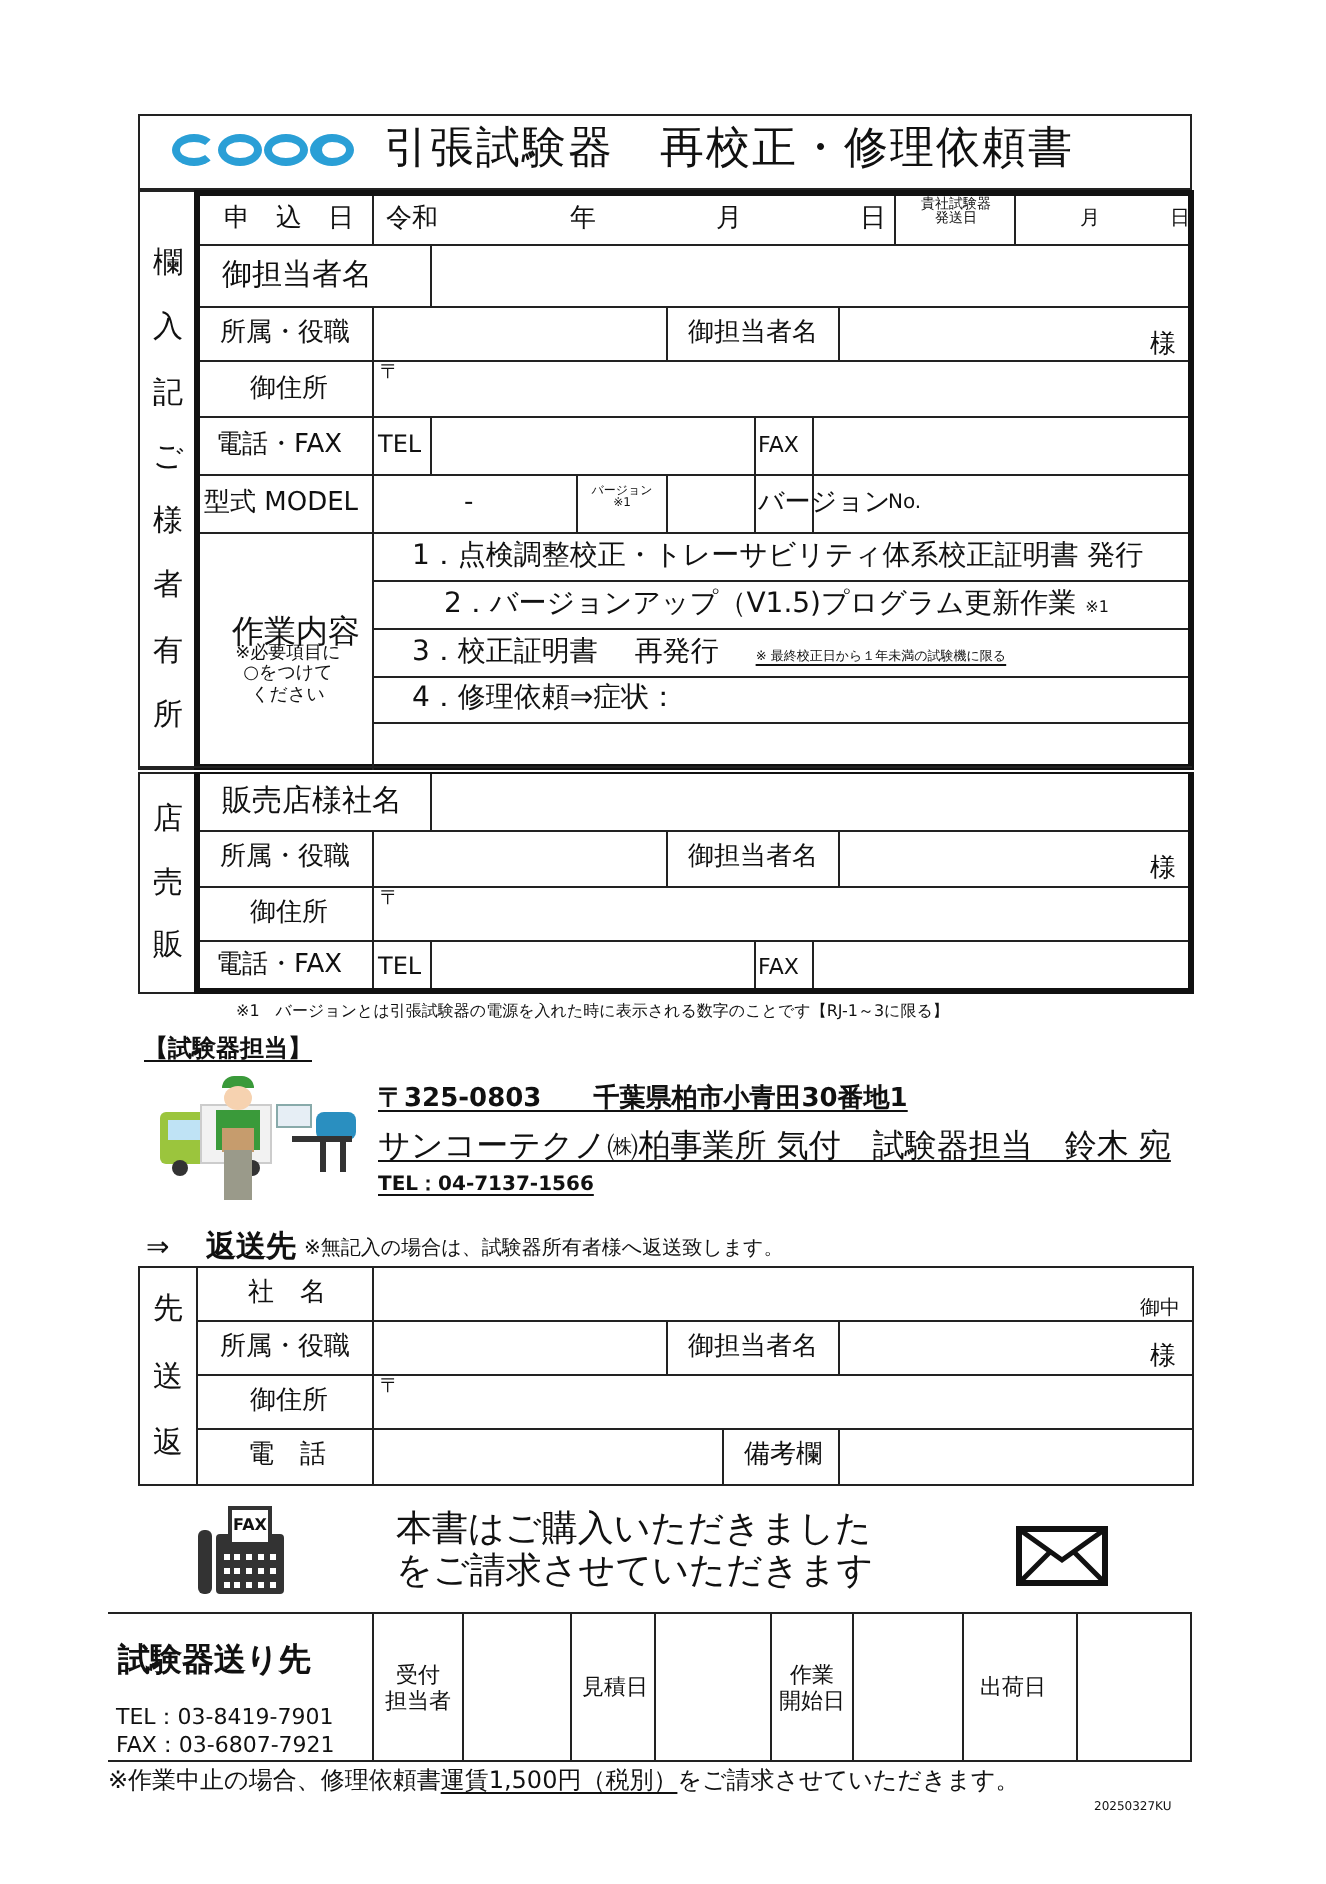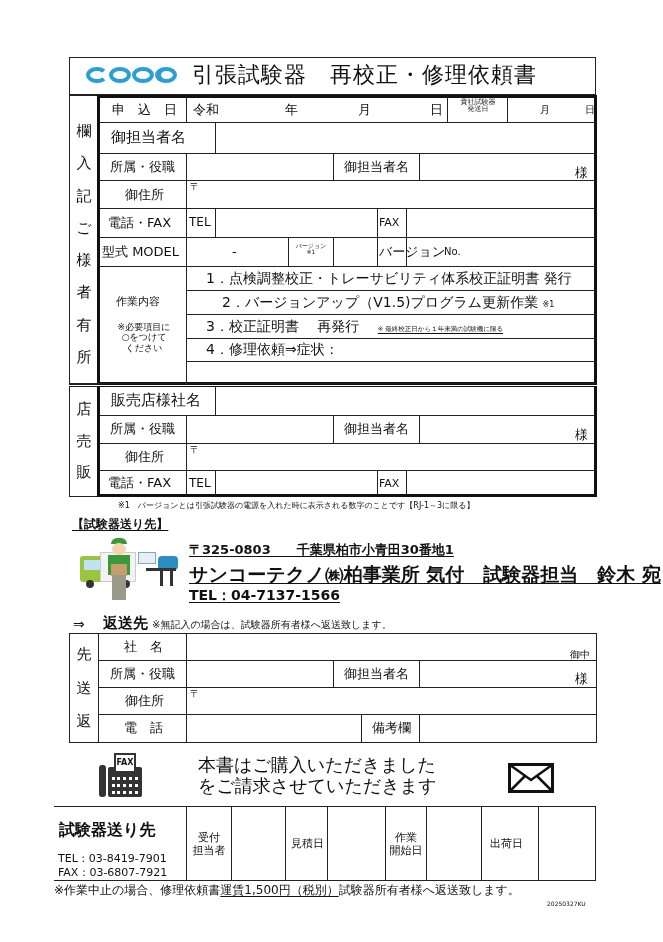--- a/index.html
+++ b/index.html
@@ -111,7 +111,7 @@
 <div class="lbl sm" style="left:444px;top:247px;">No.</div>
 <div class="abs" style="left:460px;top:239px;width:133px;height:26px;"></div>
 
-<div class="lbl" style="left:116px;top:296px;font-size:11px;">作業内容</div>
+<div class="lbl" style="left:116px;top:308px;font-size:16px;">作業内容</div>
 <div class="lbl tiny" style="left:106px;top:322px;width:76px;font-size:9px;line-height:1.15;">
   <div>※必要項目に</div>
   <div>○をつけて</div>

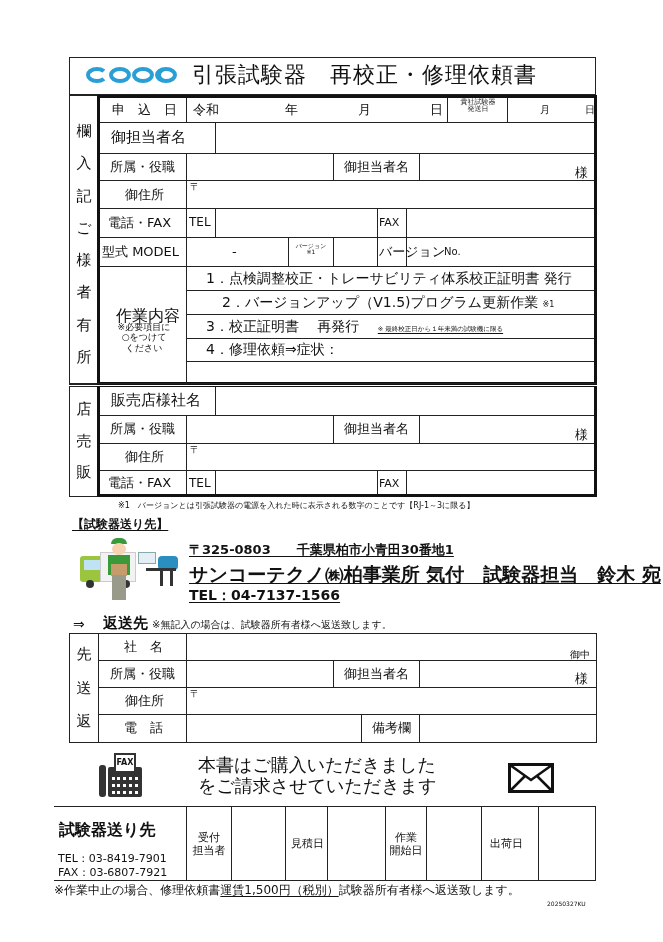--- a/index.html
+++ b/index.html
@@ -170,7 +170,7 @@
 
 <div class="lbl" style="left:118px;top:502px;font-size:8px;">※1　バージョンとは引張試験器の電源を入れた時に表示される数字のことです【RJ-1～3に限る】</div>
 
-<div class="lbl u" style="left:72px;top:518px;font-size:12px;font-weight:bold;">【試験器送り先】</div>
+<div class="lbl u" style="left:72px;top:518px;font-size:12px;font-weight:bold;">【試験器担当】</div>
 
 <div class="abs" style="left:80px;top:538px;width:104px;height:70px;">
   <div style="position:absolute;left:0;top:18px;width:44px;height:26px;background:#9bc53d;border-radius:3px;"></div>

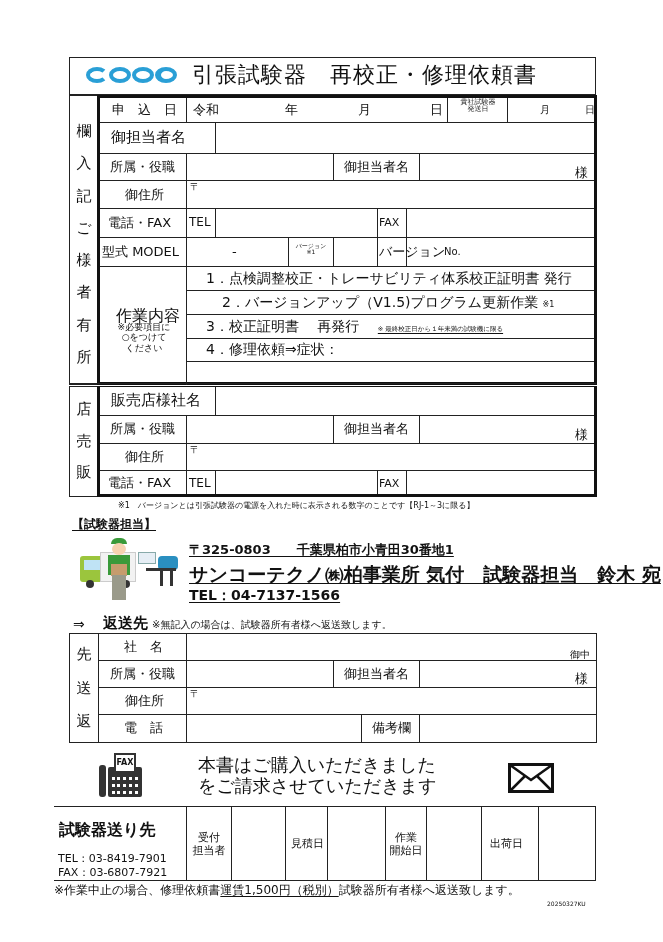--- a/index.html
+++ b/index.html
@@ -195,7 +195,7 @@
 </div>
 
 <div class="lbl u" style="left:189px;top:543px;font-size:13px;font-weight:bold;">〒325-0803　　千葉県柏市小青田30番地1</div>
-<div class="lbl u" style="left:189px;top:565px;font-size:19px;font-weight:bold;">サンコーテクノ㈱柏事業所 気付　試験器担当　鈴木 宛</div>
+<div class="lbl u" style="left:189px;top:565px;font-size:16px;font-weight:normal;">サンコーテクノ㈱柏事業所 気付　試験器担当　鈴木 宛</div>
 <div class="lbl u" style="left:189px;top:588px;font-size:14px;font-weight:bold;">TEL：04-7137-1566</div>
 
 <div class="lbl" style="left:73px;top:617px;font-size:14px;">⇒</div>

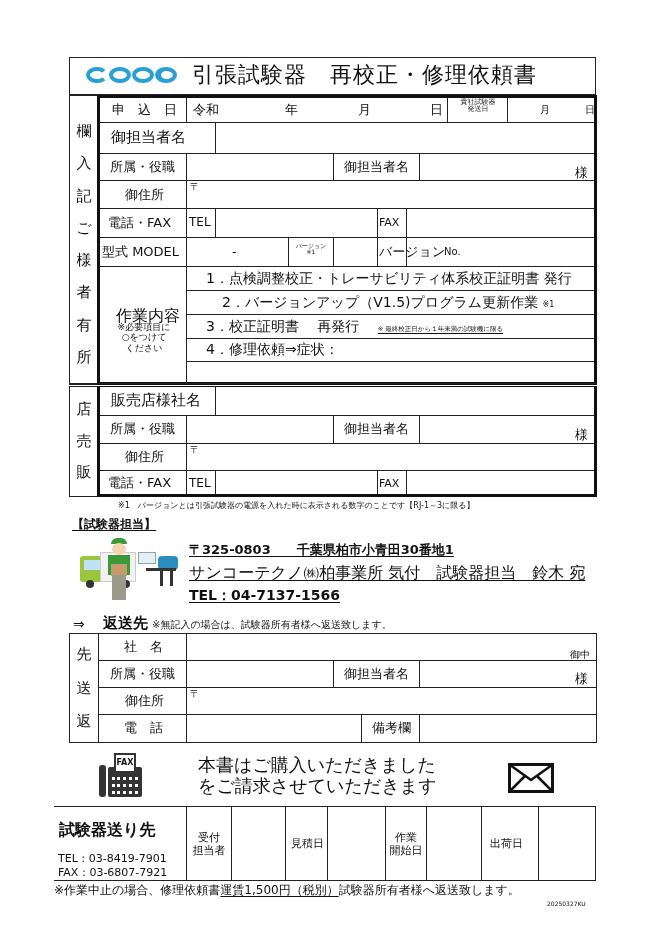--- a/index.html
+++ b/index.html
@@ -196,7 +196,7 @@
 
 <div class="lbl u" style="left:189px;top:543px;font-size:13px;font-weight:bold;">〒325-0803　　千葉県柏市小青田30番地1</div>
 <div class="lbl u" style="left:189px;top:565px;font-size:16px;font-weight:normal;">サンコーテクノ㈱柏事業所 気付　試験器担当　鈴木 宛</div>
-<div class="lbl u" style="left:189px;top:588px;font-size:14px;font-weight:bold;">TEL：04-7137-1566</div>
+<div class="lbl u" style="left:189px;top:588px;font-size:10px;font-weight:bold;">TEL：04-7137-1566</div>
 
 <div class="lbl" style="left:73px;top:617px;font-size:14px;">⇒</div>
 <div class="lbl" style="left:103px;top:616px;font-size:15px;font-weight:bold;">返送先</div>

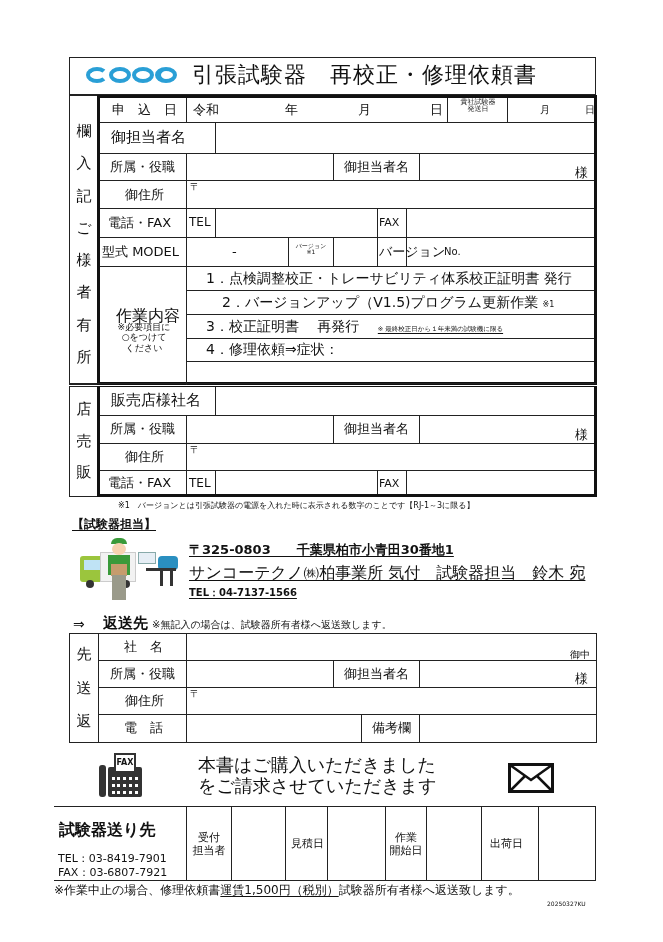--- a/index.html
+++ b/index.html
@@ -282,7 +282,7 @@
 <div class="abs" style="left:540px;top:808px;width:55px;height:72px;"></div>
 
 <div class="lbl" style="left:54px;top:884px;font-size:12px;">
-  <span>※作業中止の場合、修理依頼書</span><span class="u">運賃1,500円（税別）</span><span>試験器所有者様へ返送致します。</span>
+  <span>※作業中止の場合、修理依頼書</span><span class="u">運賃1,500円（税別）</span><span>をご請求させていただきます。</span>
 </div>
 <div class="lbl" style="left:547px;top:901px;font-size:6px;">20250327KU</div>
 

